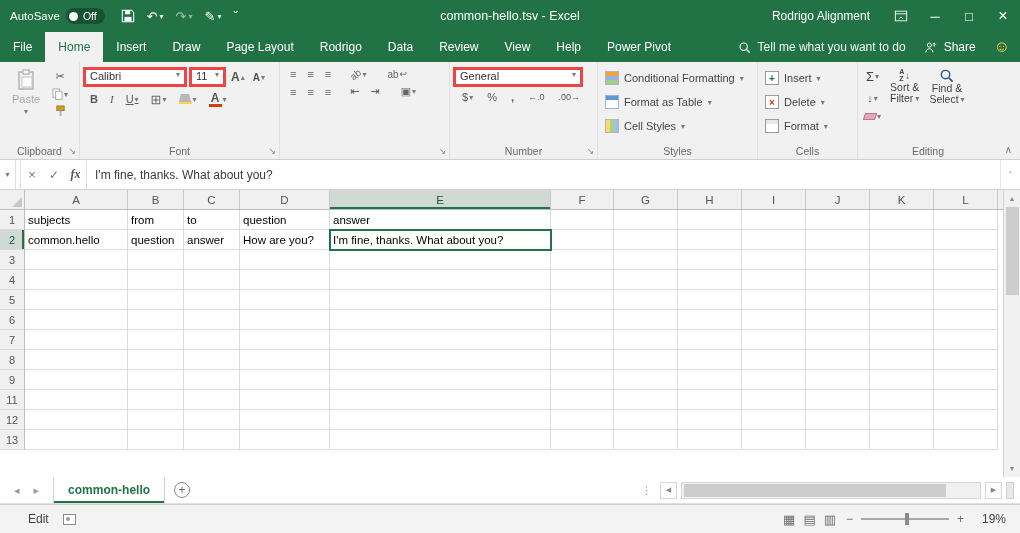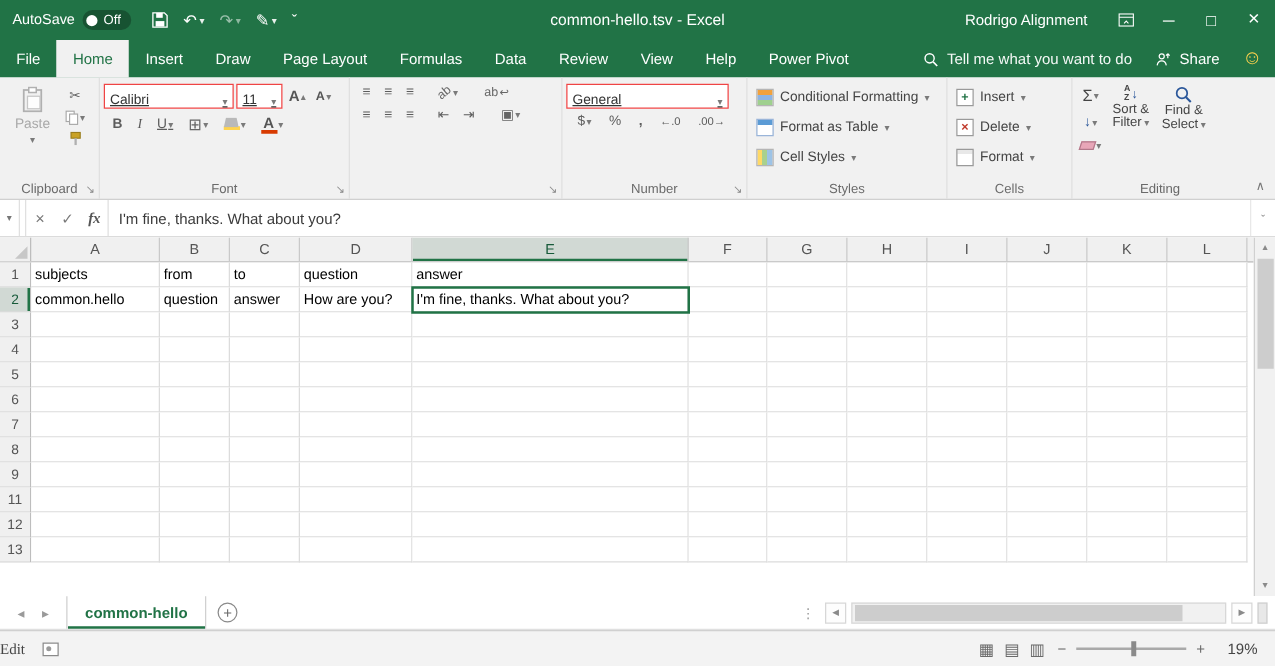--- a/index.html
+++ b/index.html
@@ -177,7 +177,7 @@
         <div class="rtab">Insert</div>
         <div class="rtab">Draw</div>
         <div class="rtab">Page Layout</div>
-        <div class="rtab">Formulas</div>
+        <div class="rtab">Rodrigo</div>
         <div class="rtab">Data</div>
         <div class="rtab">Review</div>
         <div class="rtab">View</div>

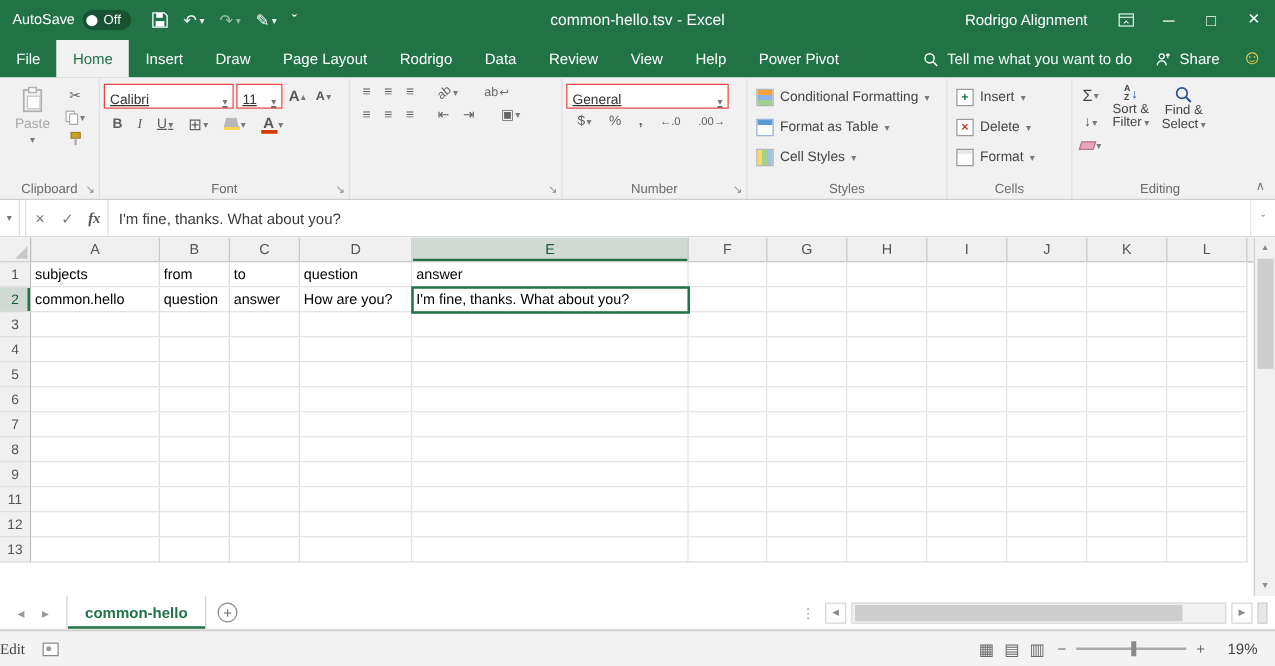--- a/index.html
+++ b/index.html
@@ -40,7 +40,7 @@
   .gray { color:#a8a8a8; }
   .sbtn { display:inline-flex; align-items:center; justify-content:center; padding:1px 3px; gap:1px; color:#5c5c5c; }
   .dd2 { font-size:8px; color:#7a7a7a; }
-  .combo { background:#fff; border:1px solid #ef4444; height:20px; display:flex; align-items:flex-end; padding:0 4px; font-size:11px; color:#333;text-decoration:underline; }
+  .combo { background:#fff; border:3px solid #ef4444; height:20px; display:flex; align-items:flex-start; padding:0 4px; font-size:11px; color:#333; }
   .combo .dd2 { margin-left:auto; }
   .rrow { display:flex; align-items:center; gap:2px; margin-bottom:3px; }
   .bigbtn { width:46px; display:flex; flex-direction:column; align-items:center; gap:2px; padding-top:4px; }

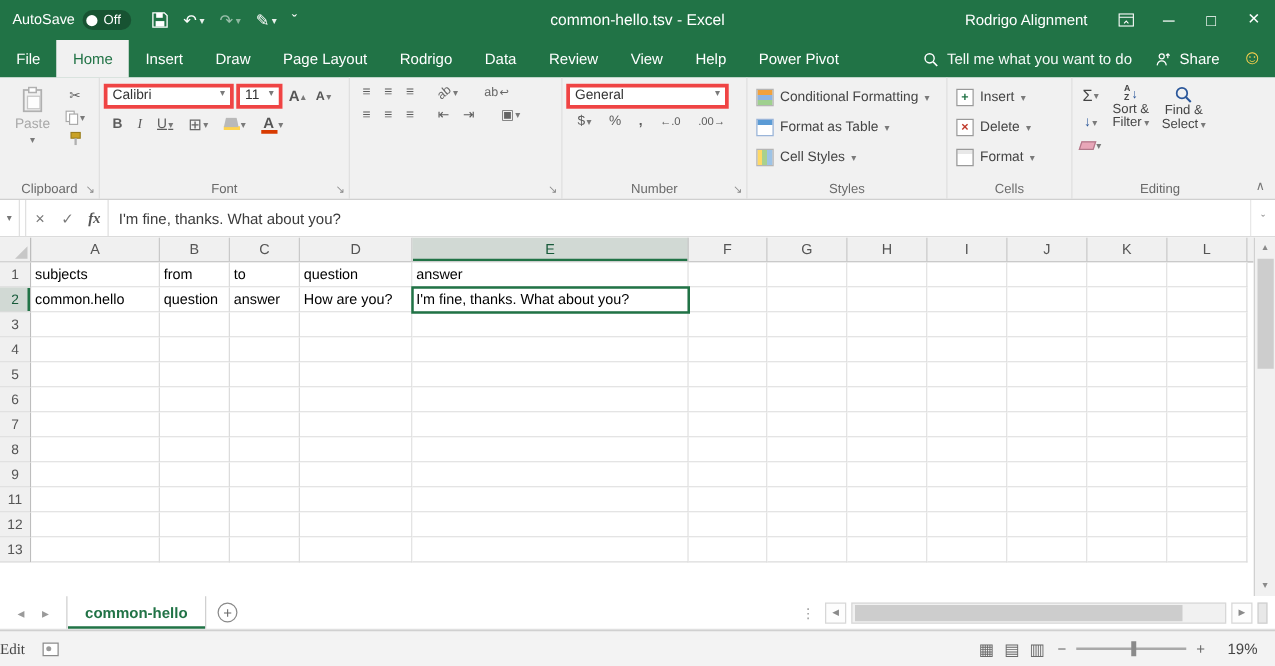--- a/index.html
+++ b/index.html
@@ -105,7 +105,7 @@
 
   
   .statusbar { height:29px; background:#f3f3f3; border-top:1px solid #d0d0d0; display:flex; align-items:center; flex:0 0 auto; font-size:12px; color:#444; }
-  .smode { padding-left:0;font-family:Liberation Serif, serif; }
+  .smode { padding-left:28px; }
   .macroic { width:13px; height:11px; border:1px solid #8a8a8a; margin-left:14px; position:relative; background:#fff; }
   .macroic::after { content:""; position:absolute; left:2px; top:2px; width:4px; height:4px; background:#9a9a9a; border-radius:50%; }
   .sb-right { margin-left:auto; display:flex; align-items:center; gap:10px; padding-right:14px; }

